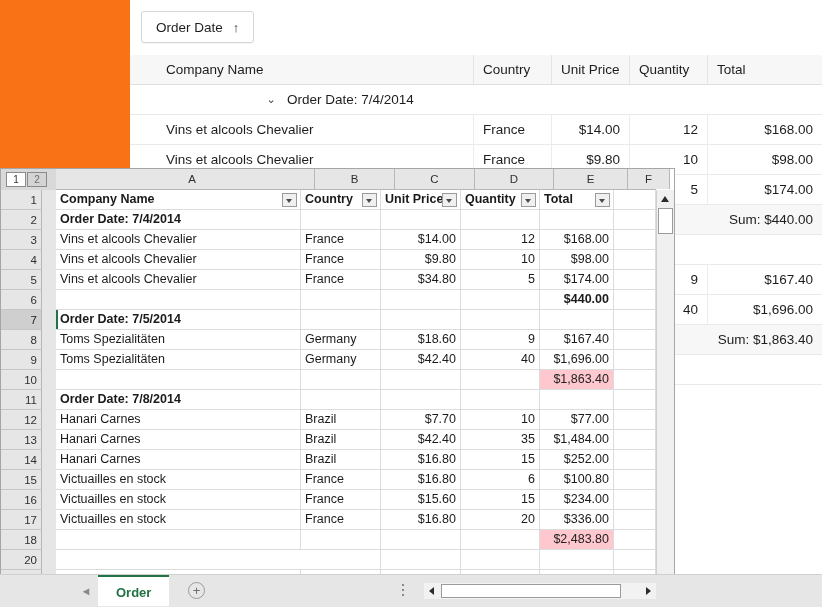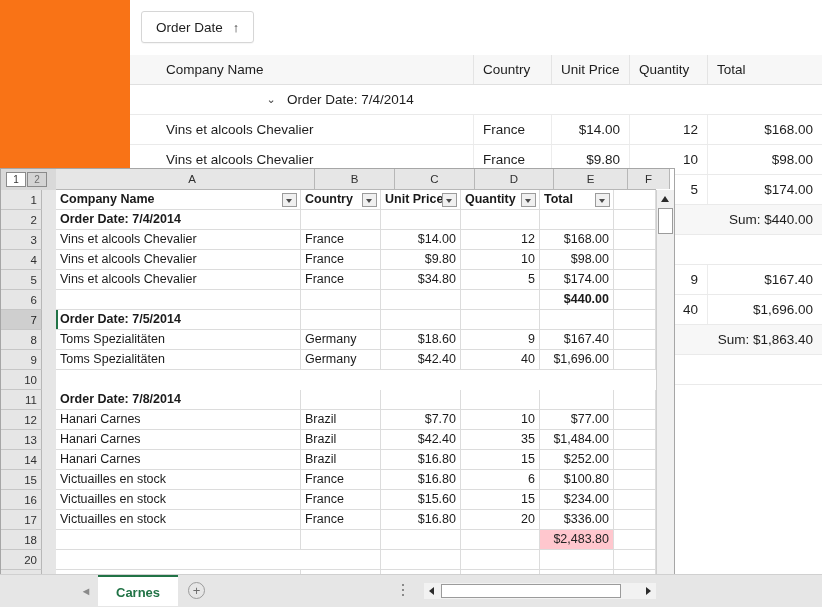--- a/index.html
+++ b/index.html
@@ -389,6 +389,14 @@
           <div class="xcell num" style="left: 484px; width: 74px;">$1,696.00</div>
           <div class="xcell" style="left: 558px; width: 42px;"></div>
         </div>
+        <div class="xrow" style="top: 180px;">
+          <div class="xcell" style="left: 0px; width: 245px;"></div>
+          <div class="xcell" style="left: 245px; width: 80px;"></div>
+          <div class="xcell num" style="left: 325px; width: 80px;"></div>
+          <div class="xcell num" style="left: 405px; width: 79px;"></div>
+          <div class="xcell num pink" style="left: 484px; width: 74px;">$1,863.40</div>
+          <div class="xcell" style="left: 558px; width: 42px;"></div>
+        </div>
         <div class="xrow" style="top: 200px;">
           <div class="xcell bold" style="left: 0px; width: 245px;">Order Date: 7/8/2014</div>
           <div class="xcell bold" style="left: 245px; width: 80px;"></div>

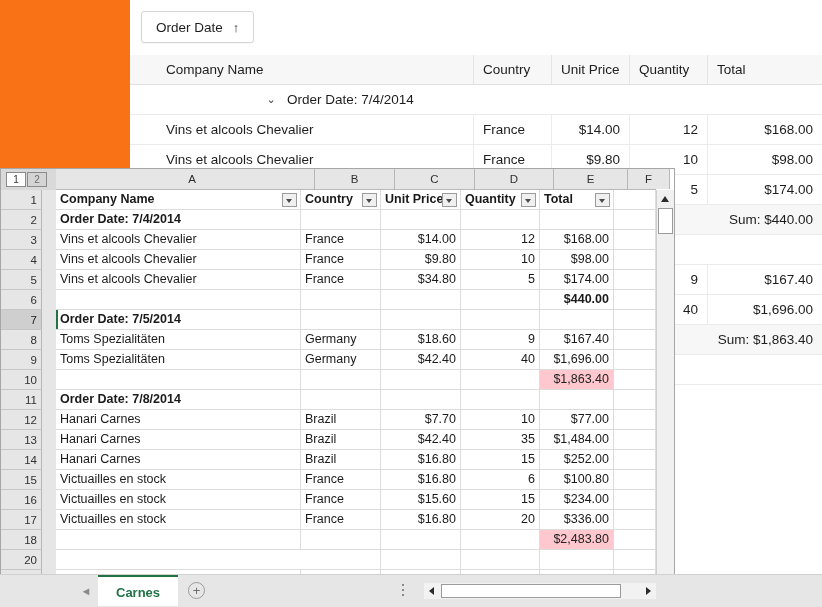--- a/index.html
+++ b/index.html
@@ -494,7 +494,7 @@
   <div class="sheetbar">
     <div class="navarrow" style="left:78px">◄</div>
     <div class="navarrow" style="left:113px">►</div>
-    <div class="sheettab">Carnes</div>
+    <div class="sheettab">Order</div>
     <div class="addsheet">+</div>
     <div class="dots">
         <span></span>

